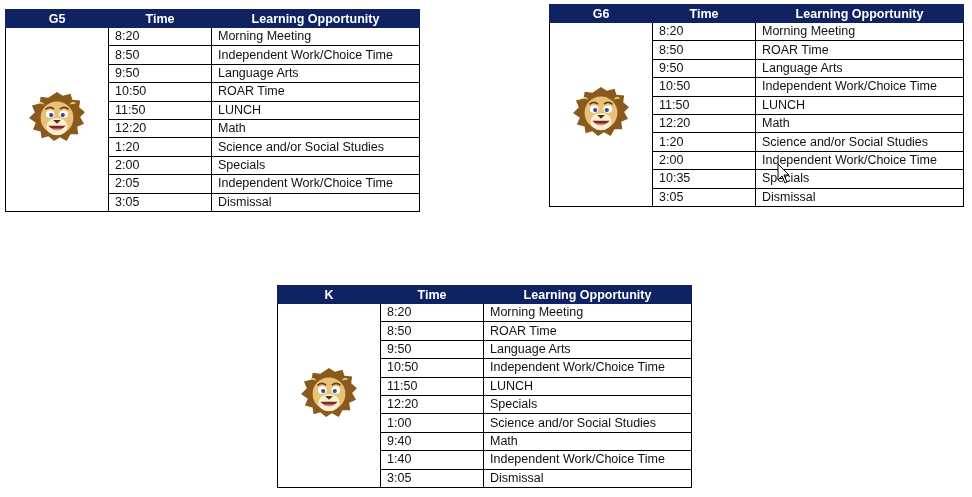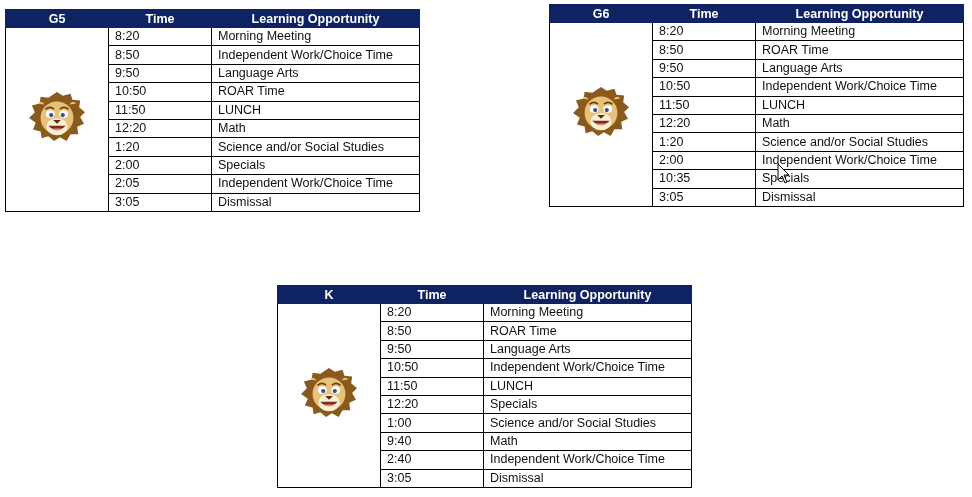--- a/index.html
+++ b/index.html
@@ -215,7 +215,7 @@
         <td>Math</td>
       </tr>
     <tr>
-        <td>2:40</td>
+        <td>1:40</td>
         <td>Independent Work/Choice Time</td>
       </tr>
     <tr>

